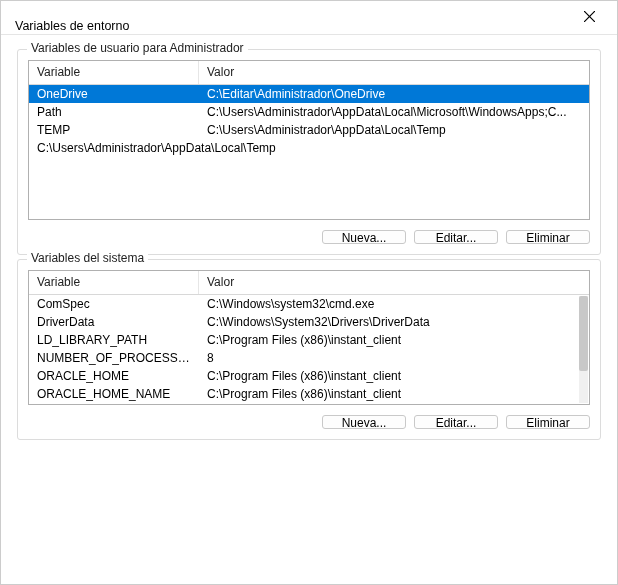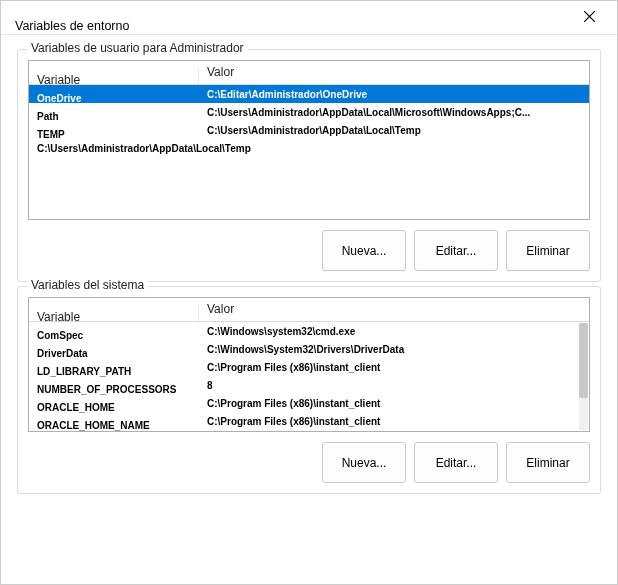--- a/index.html
+++ b/index.html
@@ -105,7 +105,7 @@
     font-size: 10px;
     font-weight: bold;
   }
-  .col-var { width: 170px; margin-top: 8px; }
+  .col-var { width: 170px; }
   .col-val { flex: 1; }
   .btnrow {
     display: flex;

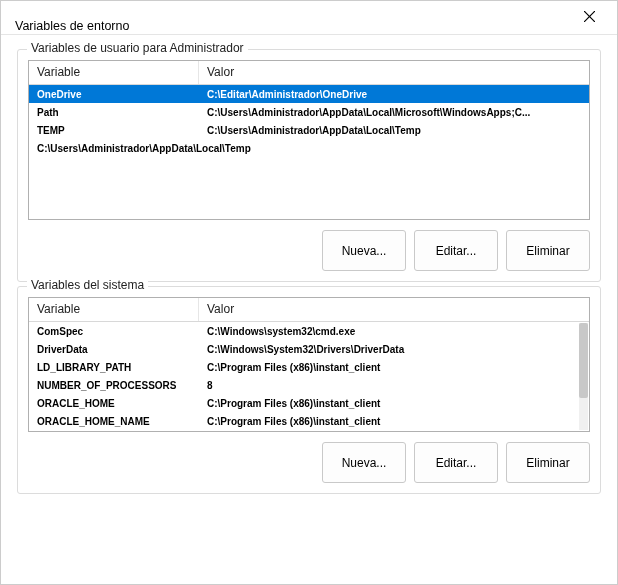--- a/index.html
+++ b/index.html
@@ -102,8 +102,7 @@
     white-space: nowrap;
     overflow: hidden;
     text-overflow: ellipsis;
-    font-size: 10px;
-    font-weight: bold;
+    font-size: 12px;
   }
   .col-var { width: 170px; }
   .col-val { flex: 1; }

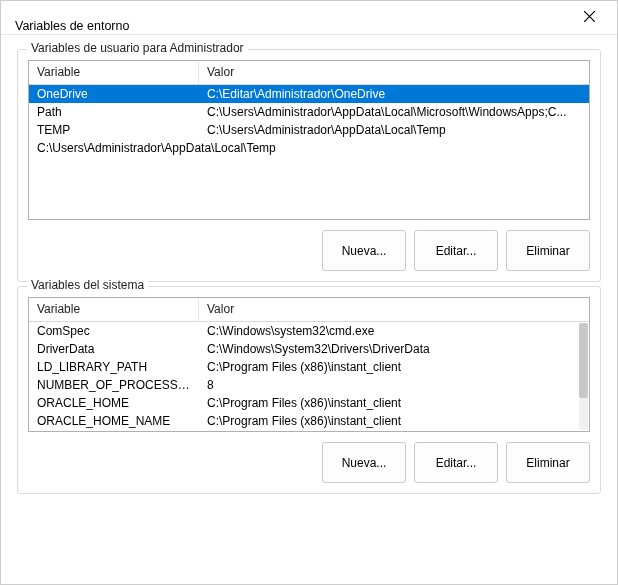--- a/index.html
+++ b/index.html
@@ -114,7 +114,7 @@
   }
   .btn {
     min-width: 84px;
-    height: 41px;
+    height: 14px;
     background: #fdfdfd;
     border: 1px solid #c9c9c9;
     border-radius: 3px;

